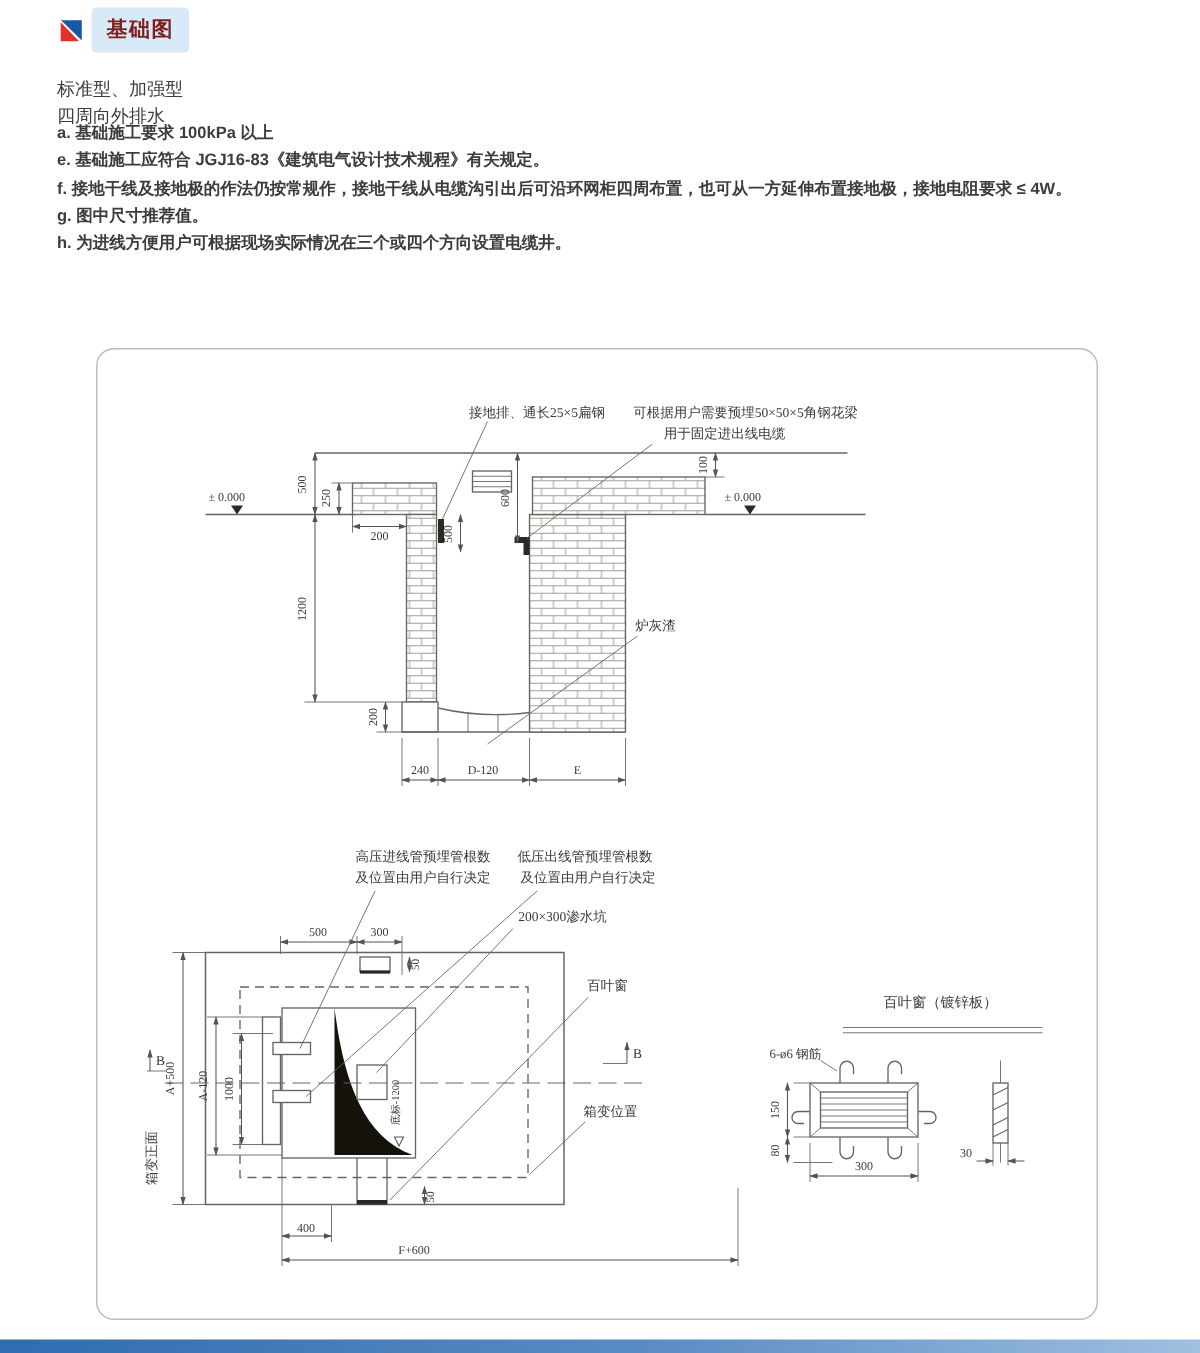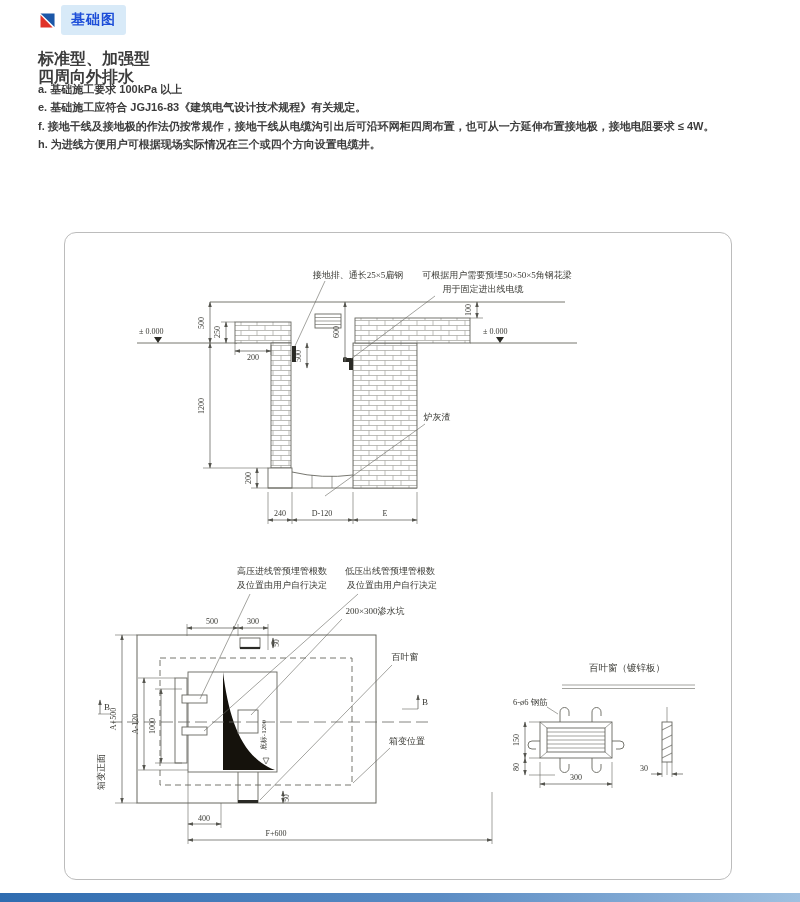--- a/index.html
+++ b/index.html
@@ -7,7 +7,7 @@
         font-family:"Liberation Sans",sans-serif;color:#3f3f3f;}
   .header{position:absolute;left:40px;top:8px;height:24px;display:flex;align-items:center;}
   .hdr-icon{width:15px;height:15px;margin-right:6px;}
-  .title-box{background:#d8eaf8;color:#1d4ed8;font-weight:bold;font-size:14px;
+  .title-box{background:#d8eaf8;color:#7f1d1d;font-weight:bold;font-size:14px;
              padding:6px 10px;border-radius:3px;letter-spacing:1px;}
   .intro{position:absolute;left:38px;top:50px;font-size:16px;line-height:18px;color:#3c3c3c;font-weight:bold;}
   .notes{position:absolute;left:38px;top:80px;font-size:11px;line-height:18.3px;color:#3c3c3c;font-weight:bold;}

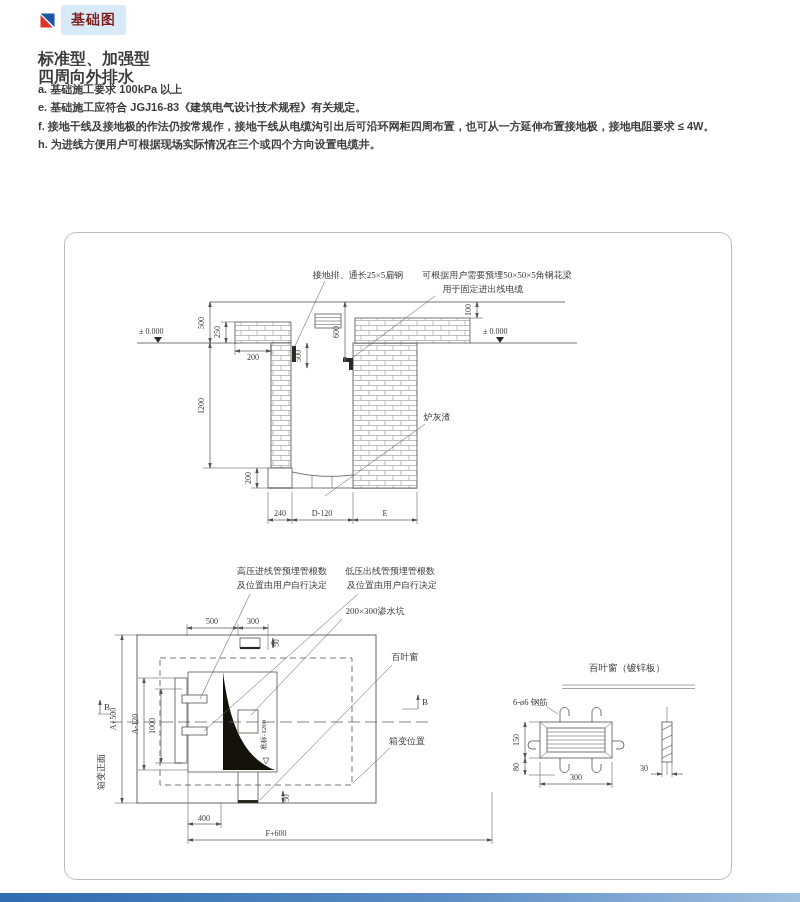--- a/index.html
+++ b/index.html
@@ -9,7 +9,7 @@
   .hdr-icon{width:15px;height:15px;margin-right:6px;}
   .title-box{background:#d8eaf8;color:#7f1d1d;font-weight:bold;font-size:14px;
              padding:6px 10px;border-radius:3px;letter-spacing:1px;}
-  .intro{position:absolute;left:38px;top:50px;font-size:16px;line-height:18px;color:#3c3c3c;font-weight:bold;}
+  .intro{position:absolute;left:38px;top:50px;font-size:12px;line-height:18px;color:#3c3c3c;}
   .notes{position:absolute;left:38px;top:80px;font-size:11px;line-height:18.3px;color:#3c3c3c;font-weight:bold;}
   .note{white-space:nowrap;}
   .panel{position:absolute;left:64px;top:232px;width:666px;height:646px;

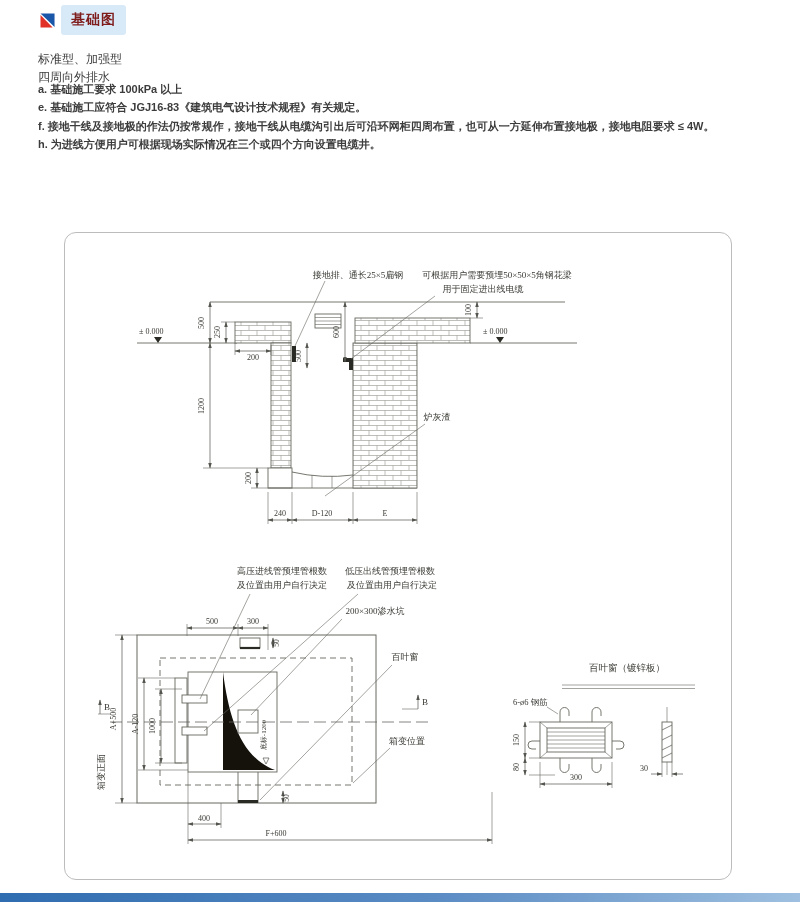--- a/index.html
+++ b/index.html
@@ -57,6 +57,7 @@
     <div class="note">a. 基础施工要求 100kPa 以上</div>
     <div class="note">e. 基础施工应符合 JGJ16-83《建筑电气设计技术规程》有关规定。</div>
     <div class="note">f. 接地干线及接地极的作法仍按常规作，接地干线从电缆沟引出后可沿环网柜四周布置，也可从一方延伸布置接地极，接地电阻要求 ≤ 4W。</div>
+    <div class="note">g. 图中尺寸推荐值。</div>
     <div class="note">h. 为进线方便用户可根据现场实际情况在三个或四个方向设置电缆井。</div>
   </div>
 

